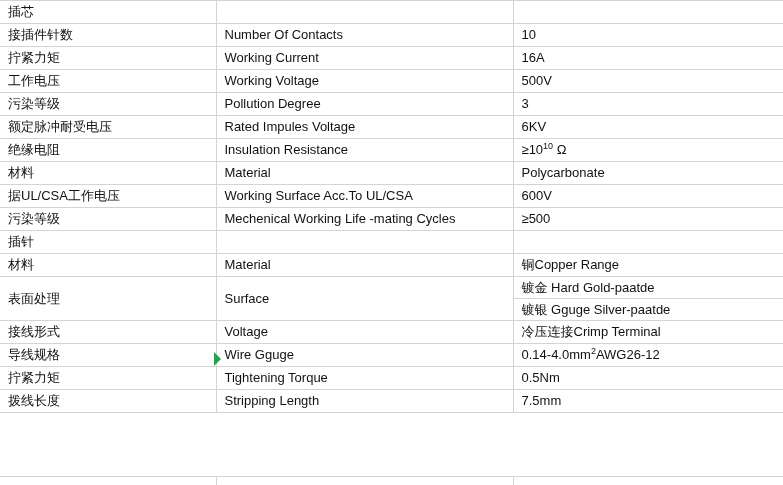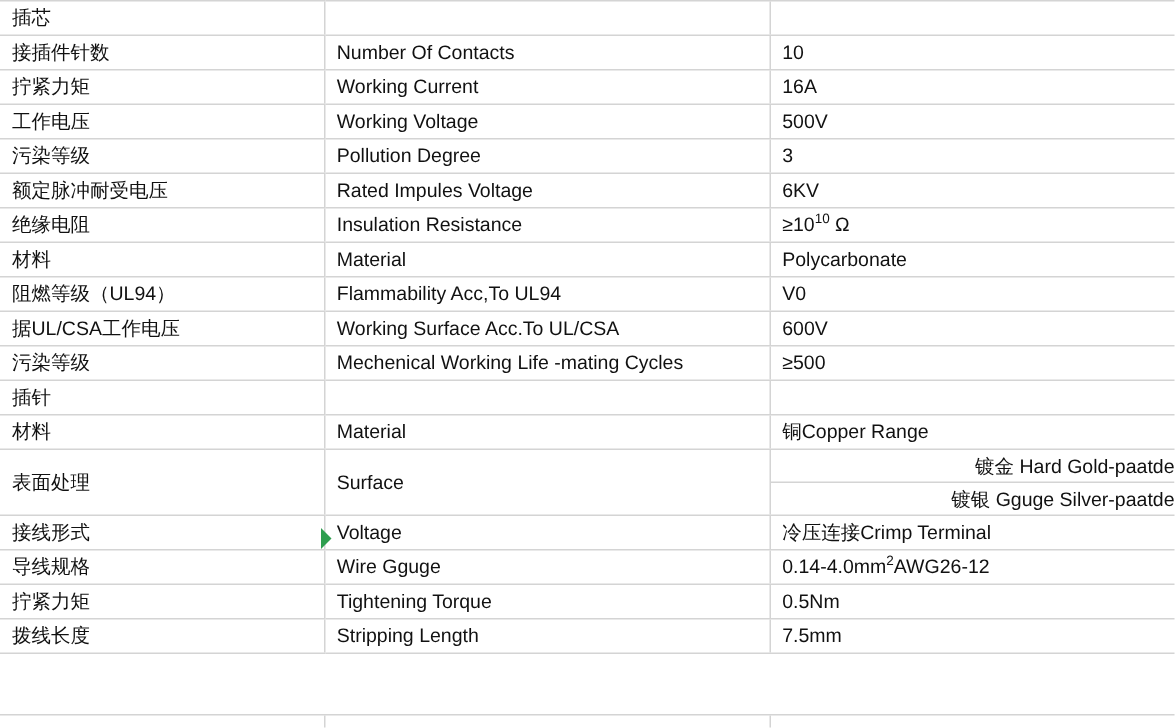--- a/index.html
+++ b/index.html
@@ -163,11 +163,6 @@
         <td>Polycarbonate</td>
       </tr>
       <tr>
-        <td class="cn">阻燃等级（UL94）</td>
-        <td>Flammability Acc,To UL94</td>
-        <td>V0</td>
-      </tr>
-      <tr>
         <td class="cn">据UL/CSA工作电压</td>
         <td>Working Surface Acc.To UL/CSA</td>
         <td>600V</td>

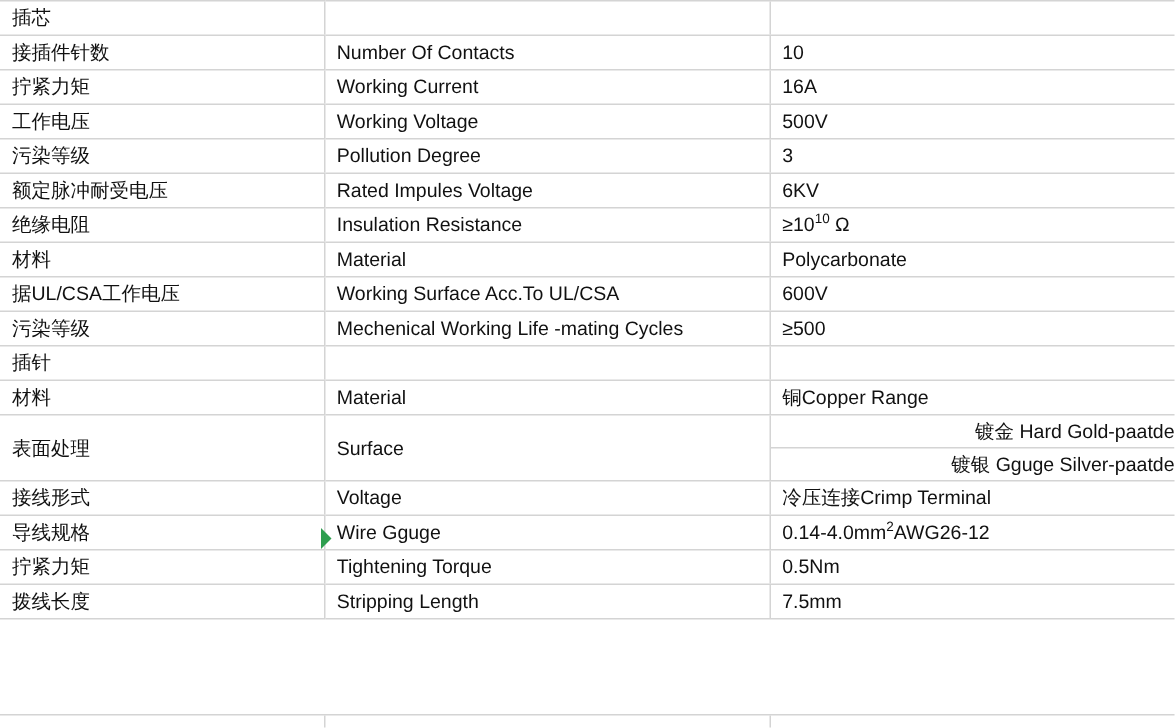--- a/index.html
+++ b/index.html
@@ -65,7 +65,6 @@
     padding-left: 8px;
     border-bottom: 1px solid #d4d4d4;
     white-space: nowrap;
-    text-align: right;
   }
   .subcell .sub:last-child {
     border-bottom: none;

